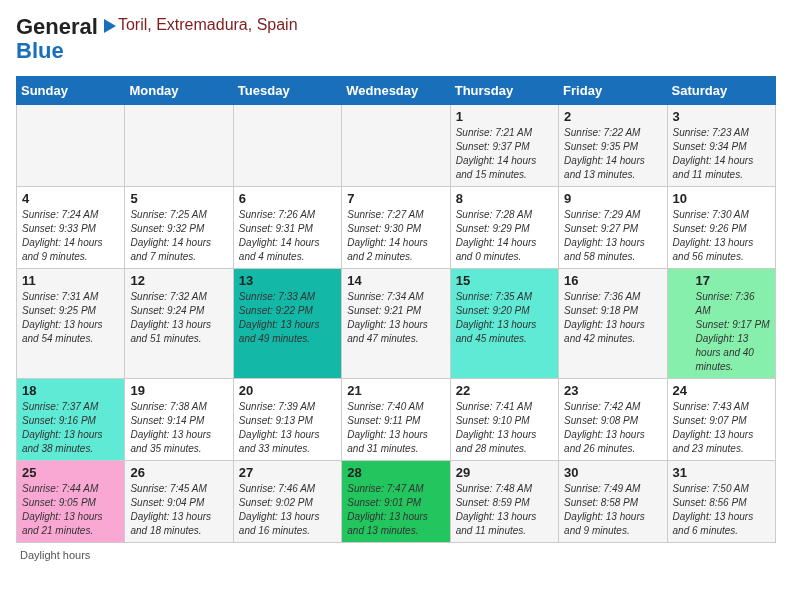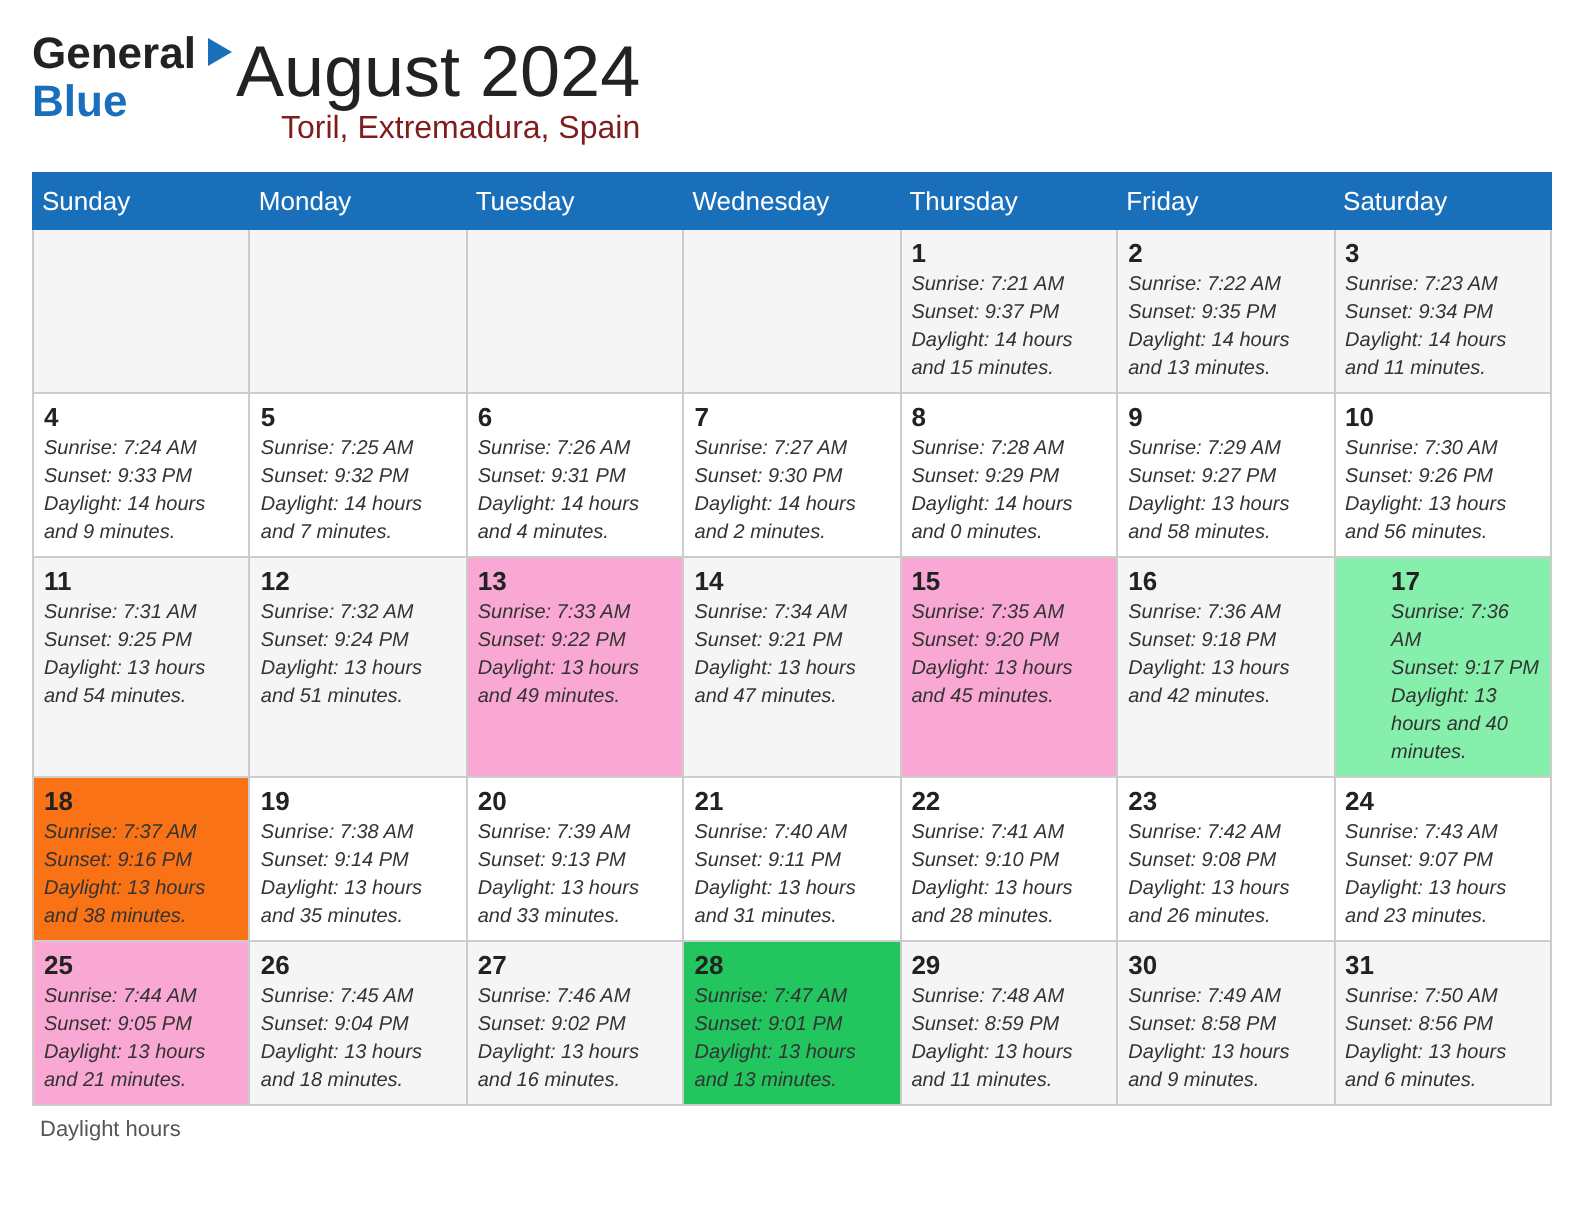--- a/index.html
+++ b/index.html
@@ -117,7 +117,6 @@
     </div>
   </div>
   <div class="title-area">
-    <div class="calendar-title">August 2024</div>
     <div class="calendar-subtitle">Toril, Extremadura, Spain</div>
   </div>
 </div>

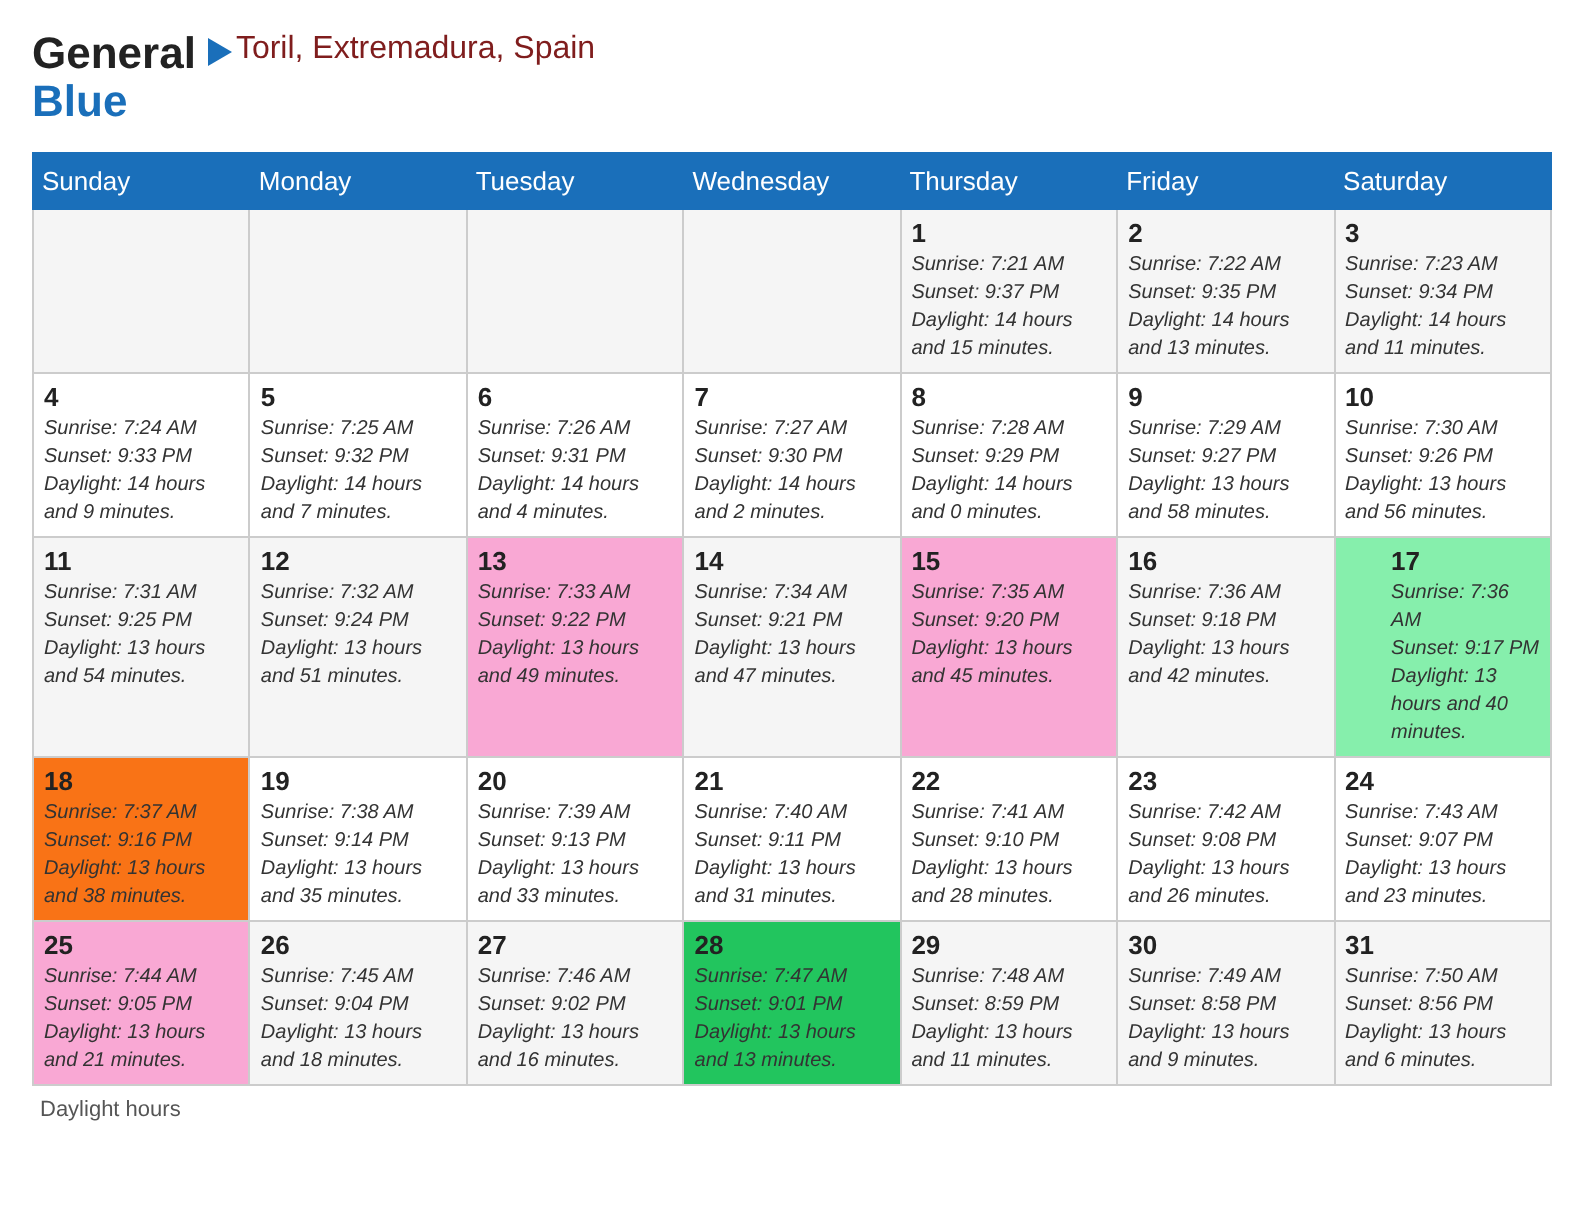--- a/index.html
+++ b/index.html
@@ -60,7 +60,7 @@
       padding: 6px 4px;
       text-align: left;
       font-size: 13px;
-      font-weight: normal;
+      font-weight: bold;
       border: 1px solid #1a6fba;
     }
     tbody tr td {

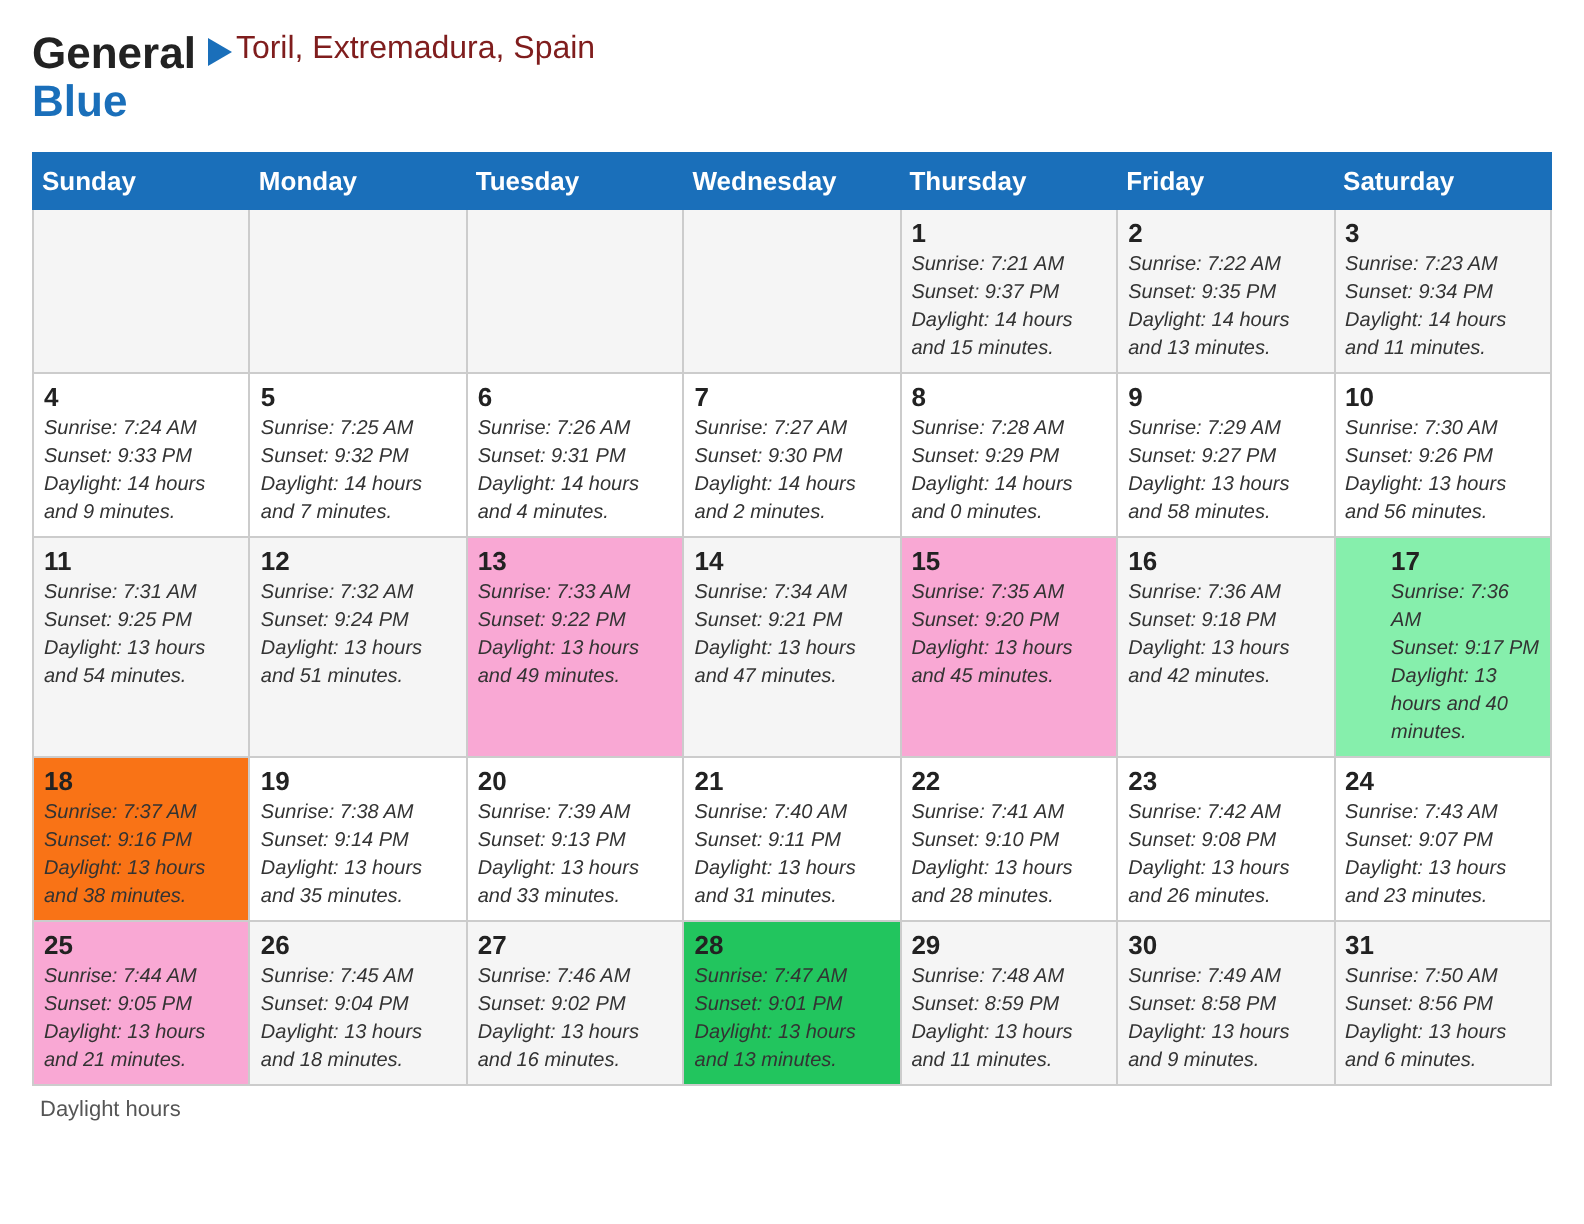--- a/index.html
+++ b/index.html
@@ -215,7 +215,7 @@
 Sunset: 9:24 PM
 Daylight: 13 hours and 51 minutes.</div>
         </td>
-        <td style="background: #f9a8d4;">
+        <td style="background: #14b8a6;">
           <span class="day-num">13</span>
           <div class="day-info" style="white-space: pre-line;">Sunrise: 7:33 AM
 Sunset: 9:22 PM

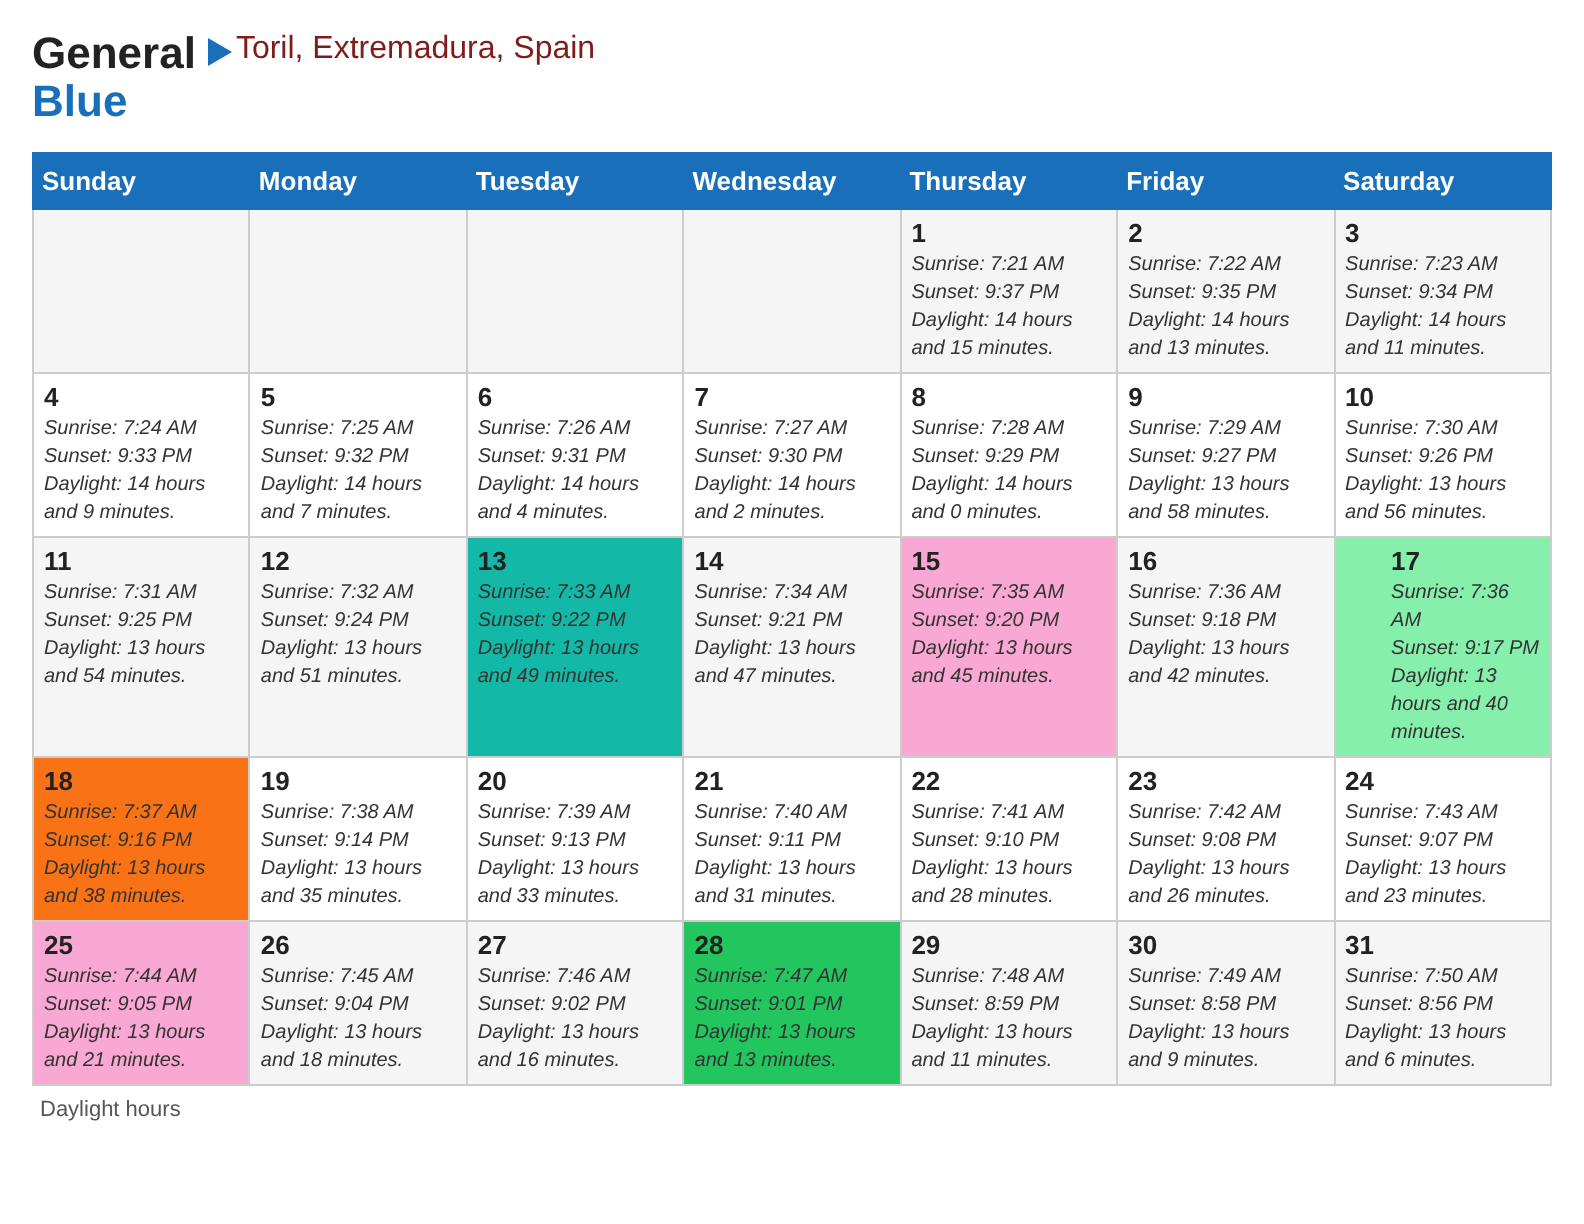--- a/index.html
+++ b/index.html
@@ -227,7 +227,7 @@
 Sunset: 9:21 PM
 Daylight: 13 hours and 47 minutes.</div>
         </td>
-        <td style="background: #f9a8d4;">
+        <td style="background: #5eead4;">
           <span class="day-num">15</span>
           <div class="day-info" style="white-space: pre-line;">Sunrise: 7:35 AM
 Sunset: 9:20 PM

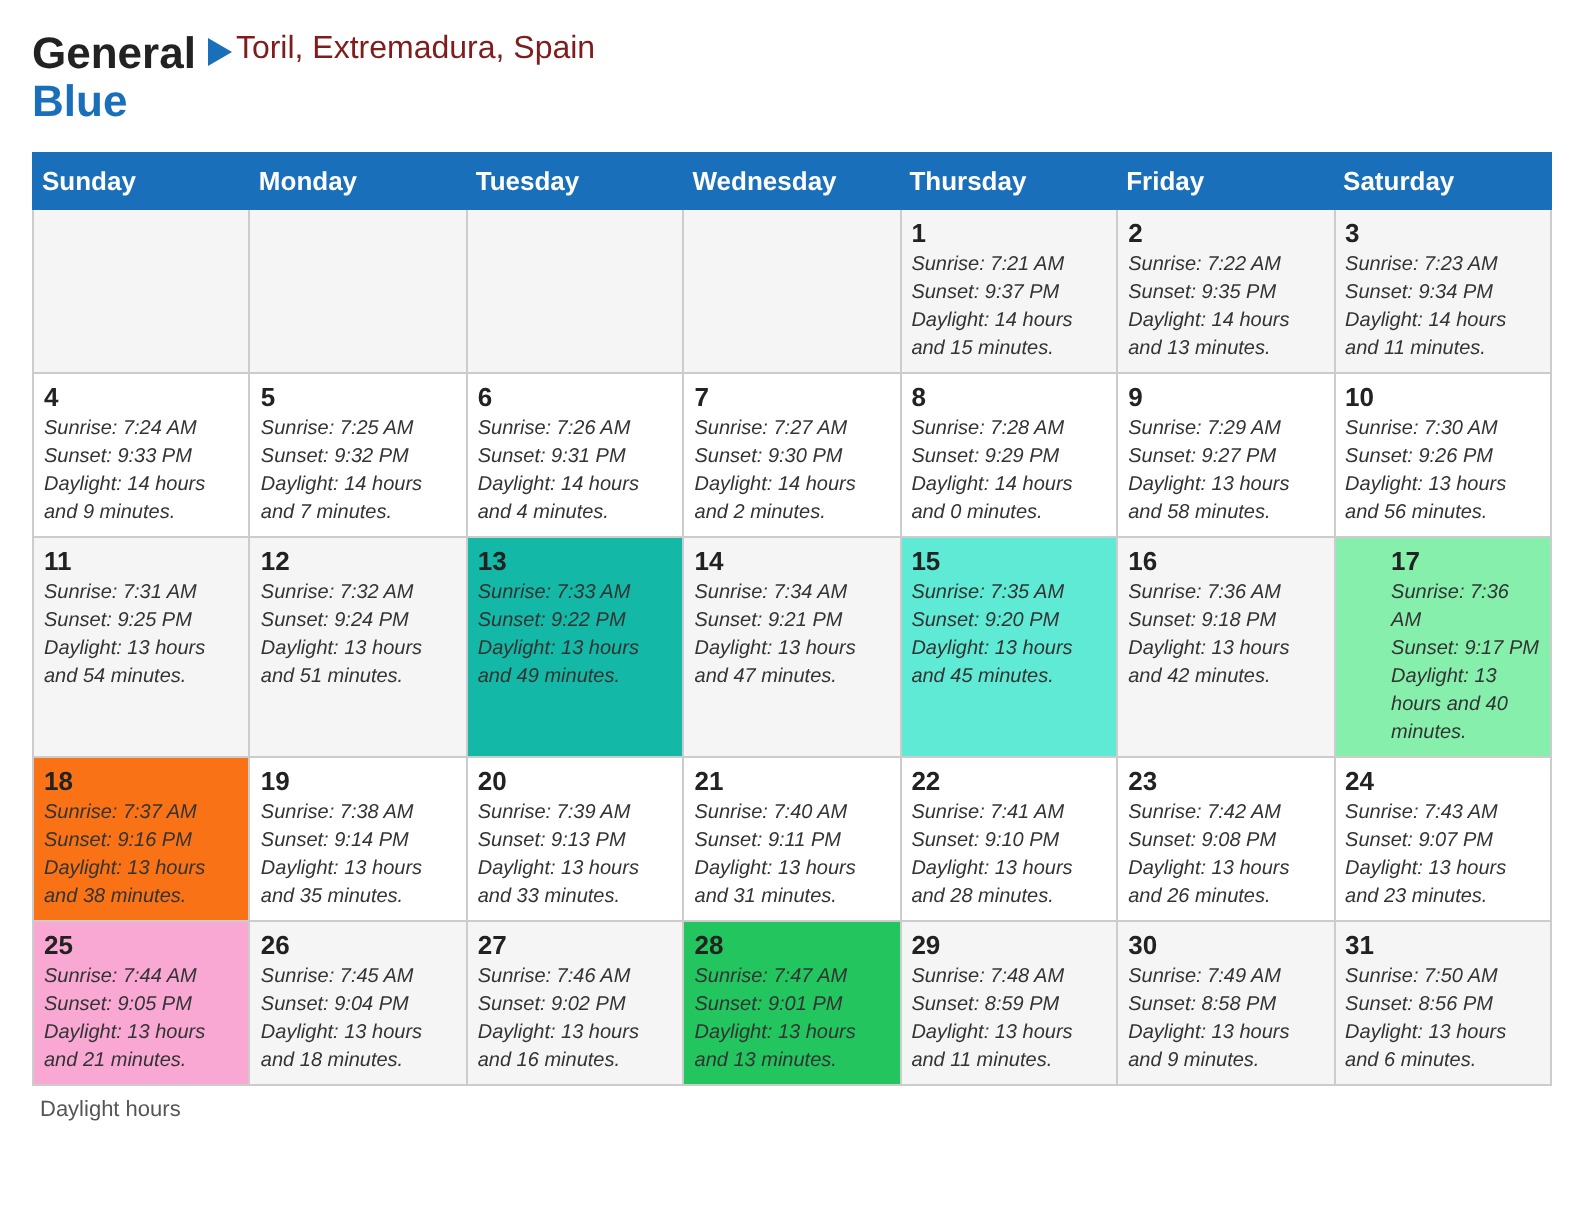--- a/index.html
+++ b/index.html
@@ -247,7 +247,7 @@
         </td>
       </tr>
       <tr>
-        <td style="background: #f97316;">
+        <td style="background: #5eead4;">
           <span class="day-num">18</span>
           <div class="day-info" style="white-space: pre-line;">Sunrise: 7:37 AM
 Sunset: 9:16 PM

